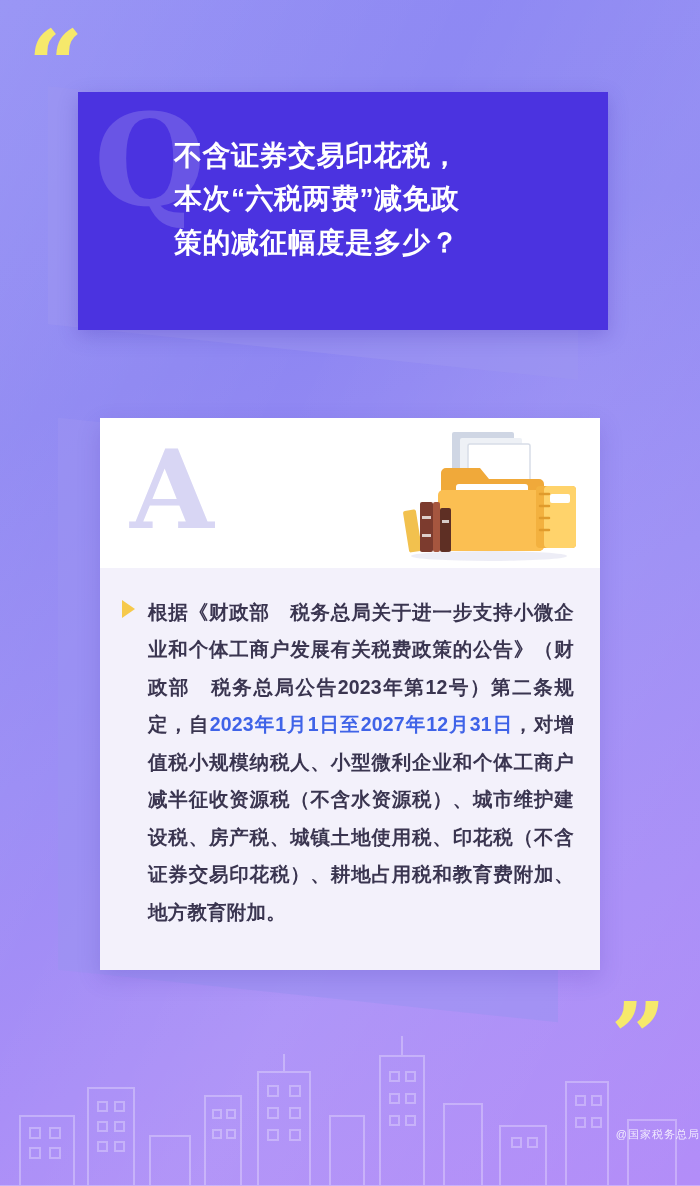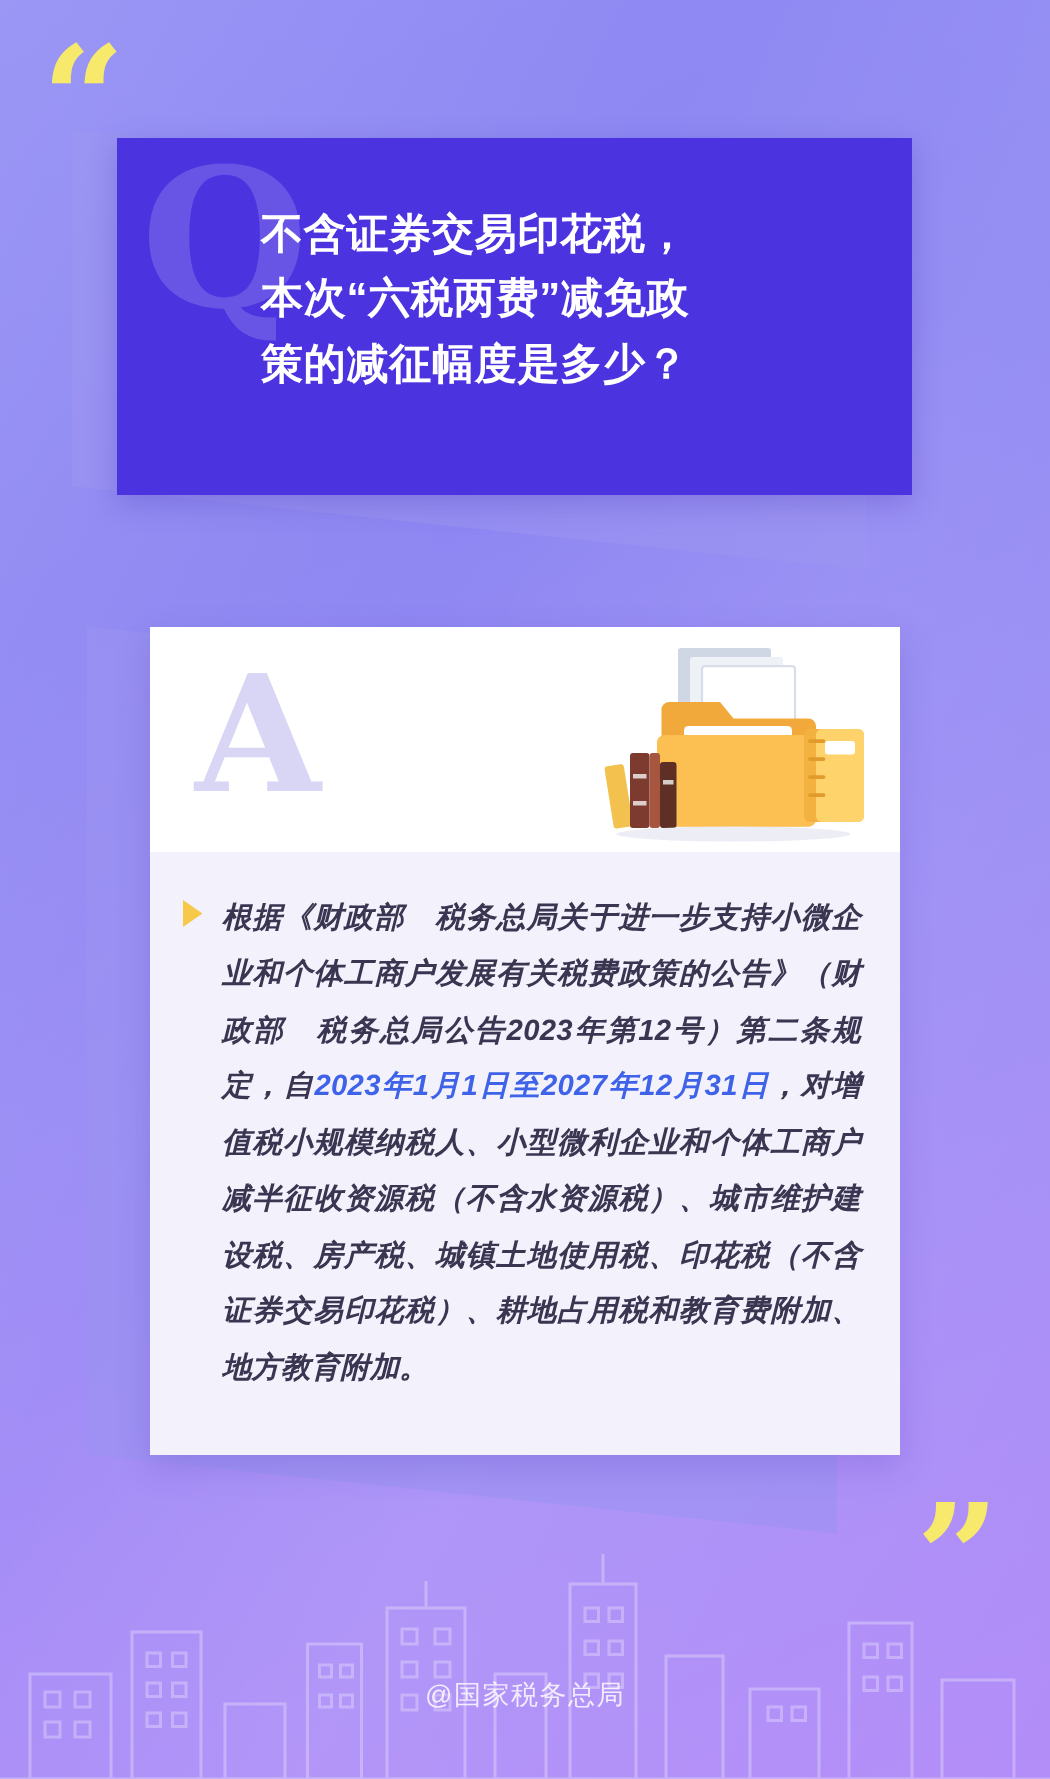--- a/index.html
+++ b/index.html
@@ -166,7 +166,6 @@
     font-weight: 600;
     letter-spacing: .2px;
     text-align: justify;
-    font-style: italic;
   }
   .a-text .blue { color: #3f63e8; }
 

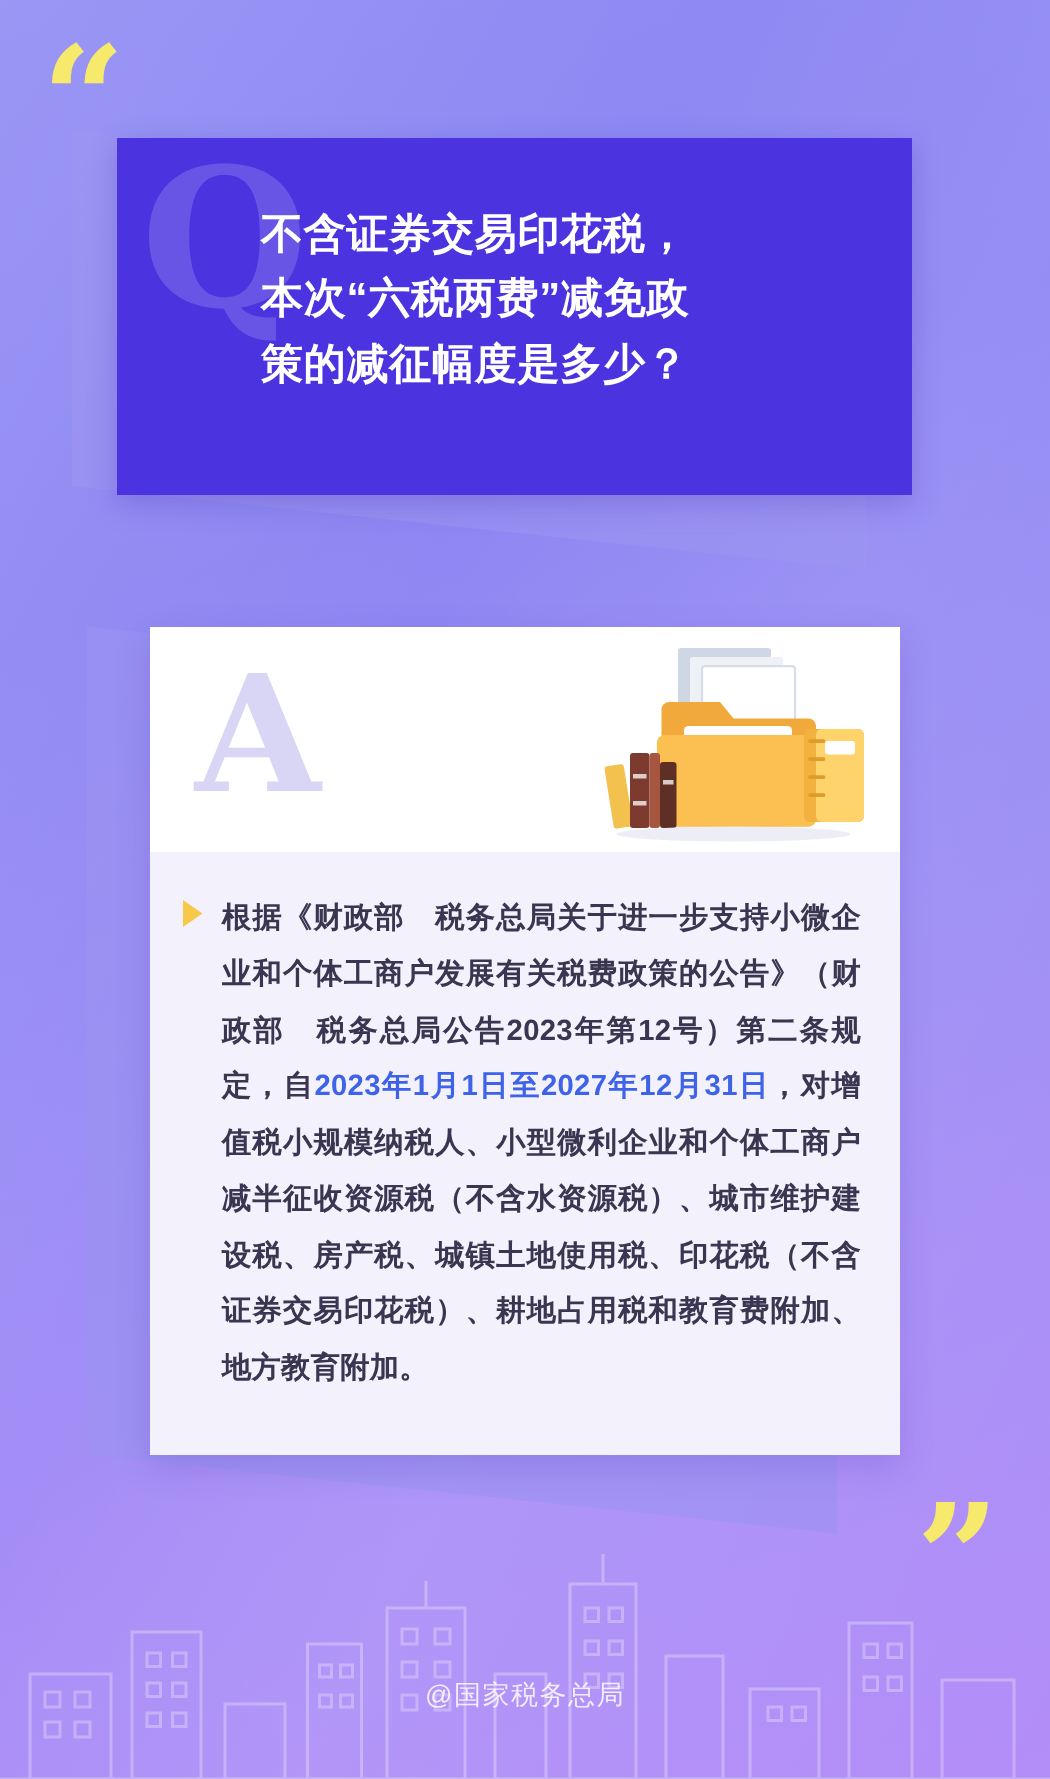--- a/index.html
+++ b/index.html
@@ -183,9 +183,9 @@
     left: 0;
     bottom: 44px;
     width: 700px;
-    text-align: center;
+    text-align: right;
     color: rgba(255,255,255,0.82);
-    font-size: 18px;
+    font-size: 11px;
     letter-spacing: 1px;
   }
 </style>

